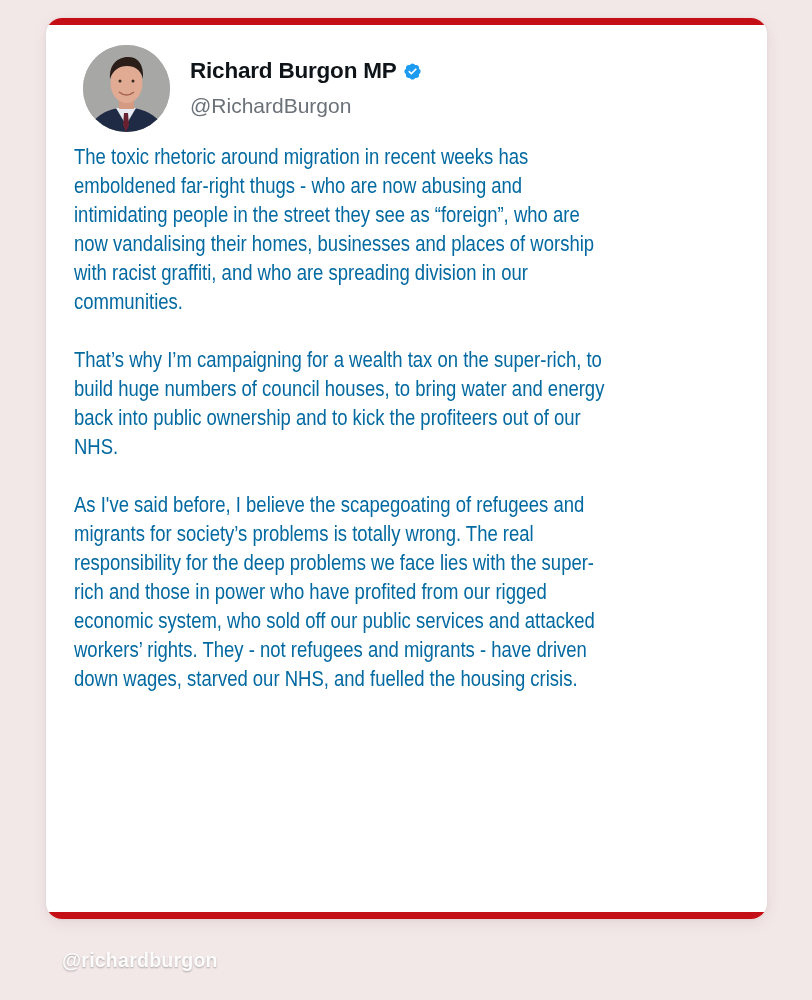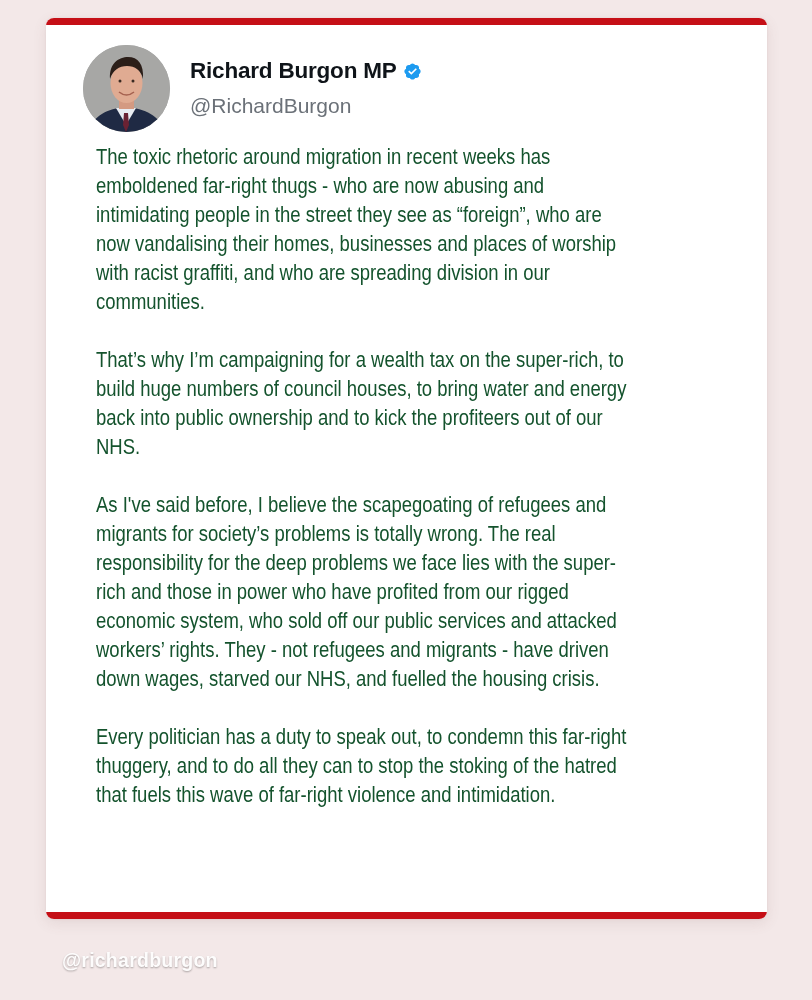--- a/index.html
+++ b/index.html
@@ -21,7 +21,7 @@
     width: 721px;
     height: 901px;
     background: #ffffff;
-    border-radius: 8px;
+    border-radius: 16px;
     overflow: hidden;
     box-shadow: 0 4px 14px rgba(120, 80, 80, 0.12), 0 0 3px rgba(120, 80, 80, 0.08);
   }

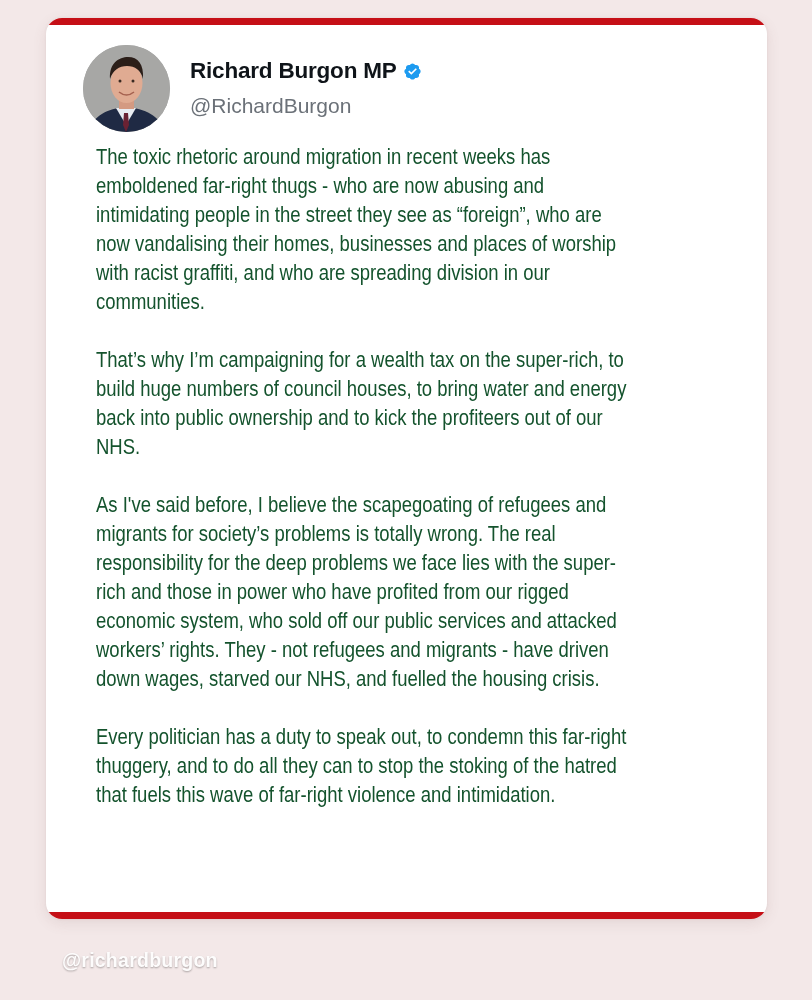--- a/index.html
+++ b/index.html
@@ -83,9 +83,8 @@
     left: 28px;
     top: 125px;
     width: 690px;
-    color: #14532d;
+    color: #0369a1;
     font-size: 21.5px;
-    margin-left: 22px;
   }
   .para { margin: 0 0 29px 0; }
   .line {

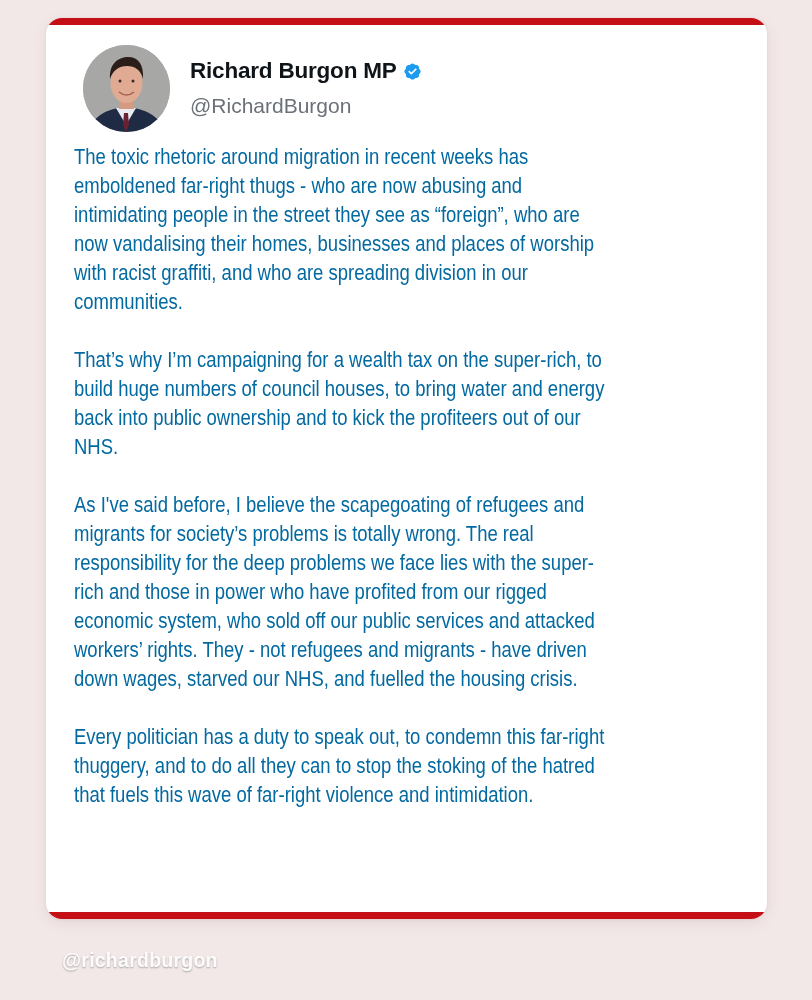--- a/index.html
+++ b/index.html
@@ -172,11 +172,6 @@
       <span class="line">workers’ rights. They - not refugees and migrants - have driven</span>
       <span class="line">down wages, starved our NHS, and fuelled the housing crisis.</span>
     </div>
-    <div class="para">
-      <span class="line">Every politician has a duty to speak out, to condemn this far-right</span>
-      <span class="line">thuggery, and to do all they can to stop the stoking of the hatred</span>
-      <span class="line">that fuels this wave of far-right violence and intimidation.</span>
-    </div>
   </div>
 
   <div class="bar-bottom"></div>

